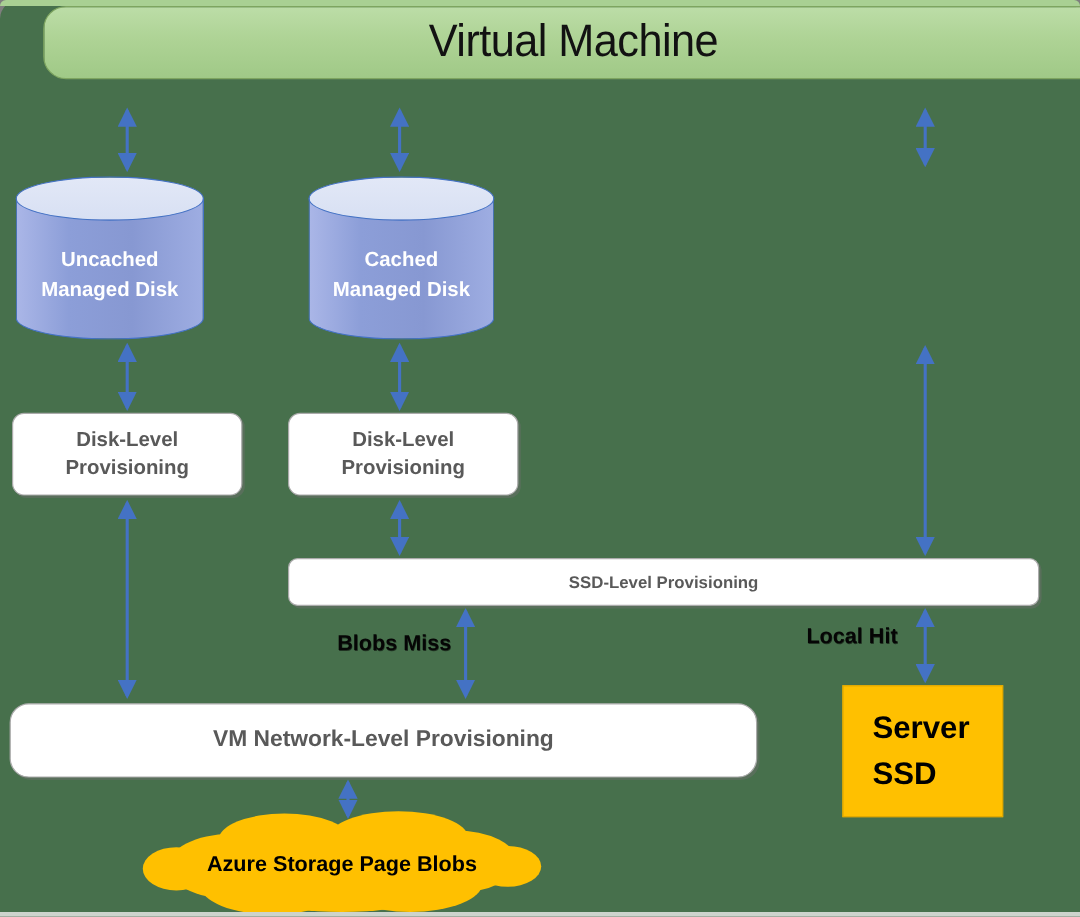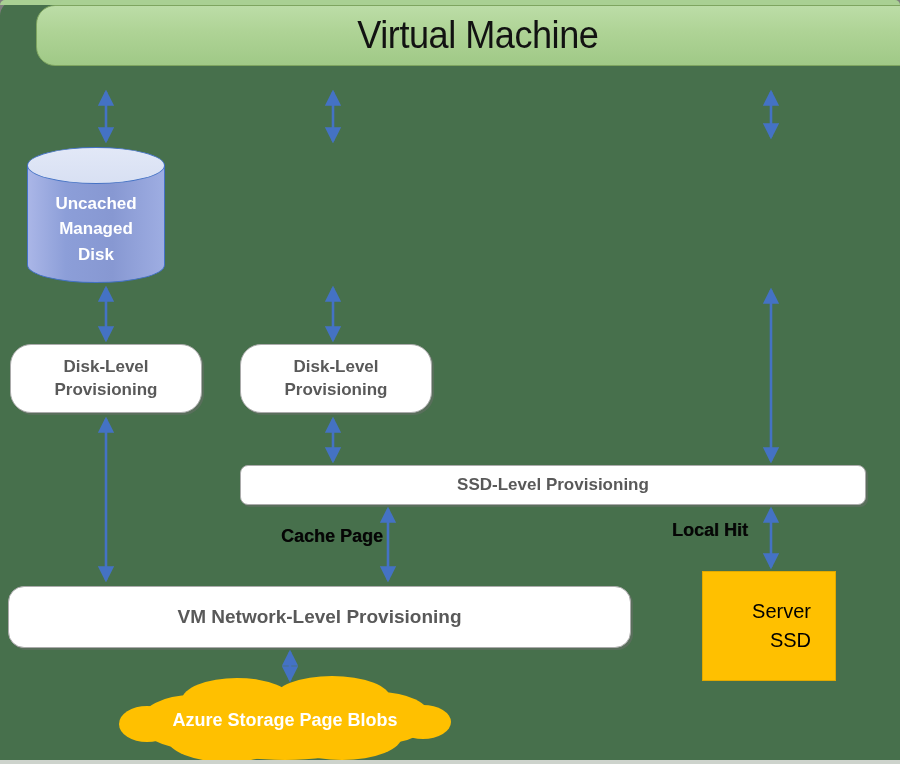--- a/index.html
+++ b/index.html
@@ -203,7 +203,7 @@
     <div class="vm-title">Virtual Machine</div>
   </div>
 
-  <div class="cylinder" style="left:27px; top:147px; width:138px; height:136px;">
+  <div class="cylinder" style="left:13px; top:147px; width:157px; height:136px;">
     <div class="cyl-body"></div>
     <div class="cyl-top"></div>
     <div class="cyl-label">Uncached Managed Disk</div>

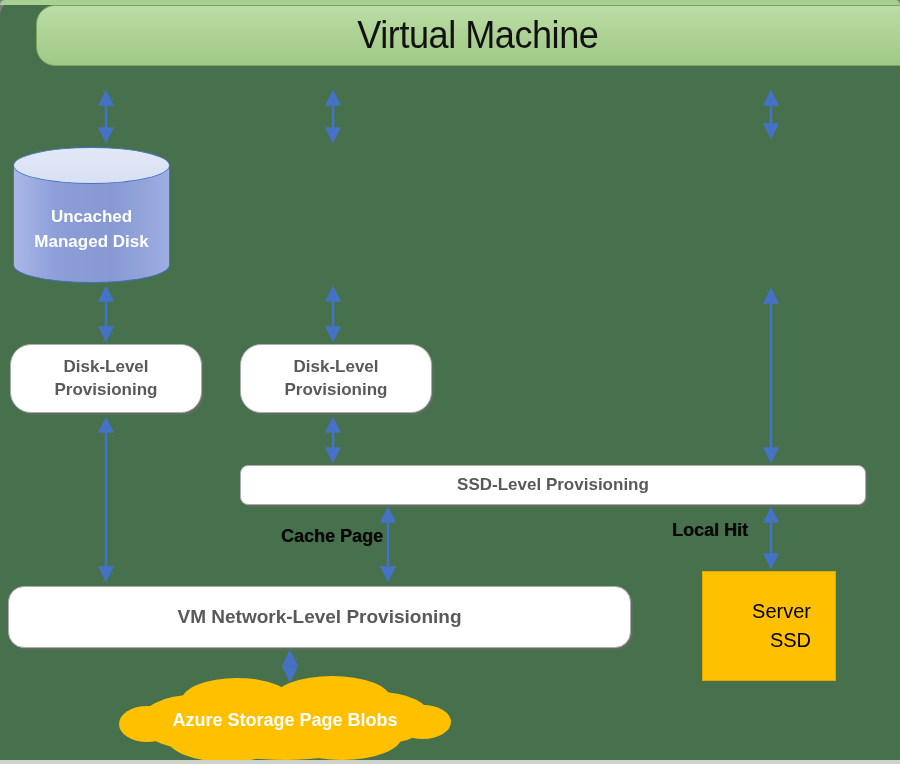--- a/index.html
+++ b/index.html
@@ -209,6 +209,11 @@
     <div class="cyl-label">Uncached Managed Disk</div>
   </div>
 
+  <div class="cylinder" style="left:257px; top:147px; width:155px; height:136px;">
+    <div class="cyl-body"></div>
+    <div class="cyl-top"></div>
+    <div class="cyl-label">Cached Managed Disk</div>
+  </div>
 
 
   <div class="wbox two-line" style="left:10px; top:344px; width:192px; height:69px;">

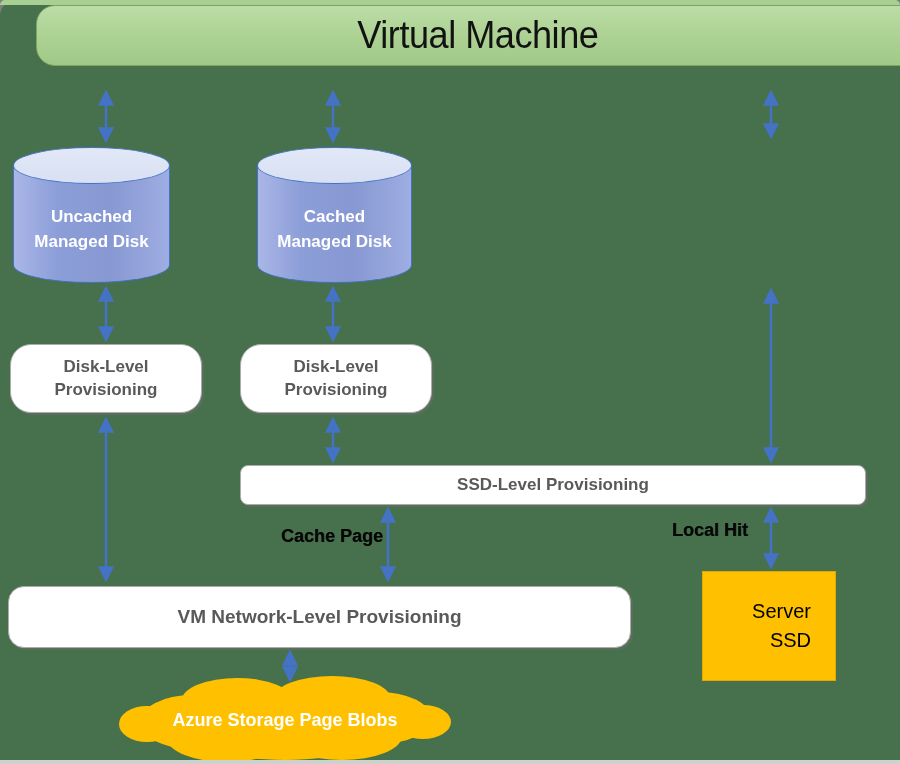--- a/index.html
+++ b/index.html
@@ -96,7 +96,7 @@
     position: absolute;
     background: #ffffff;
     border: 1.5px solid #ABABAB;
-    border-radius: 21px;
+    border-radius: 10px;
     box-sizing: border-box;
     box-shadow: 2px 2px 0 rgba(110,110,110,0.45);
     display: flex;

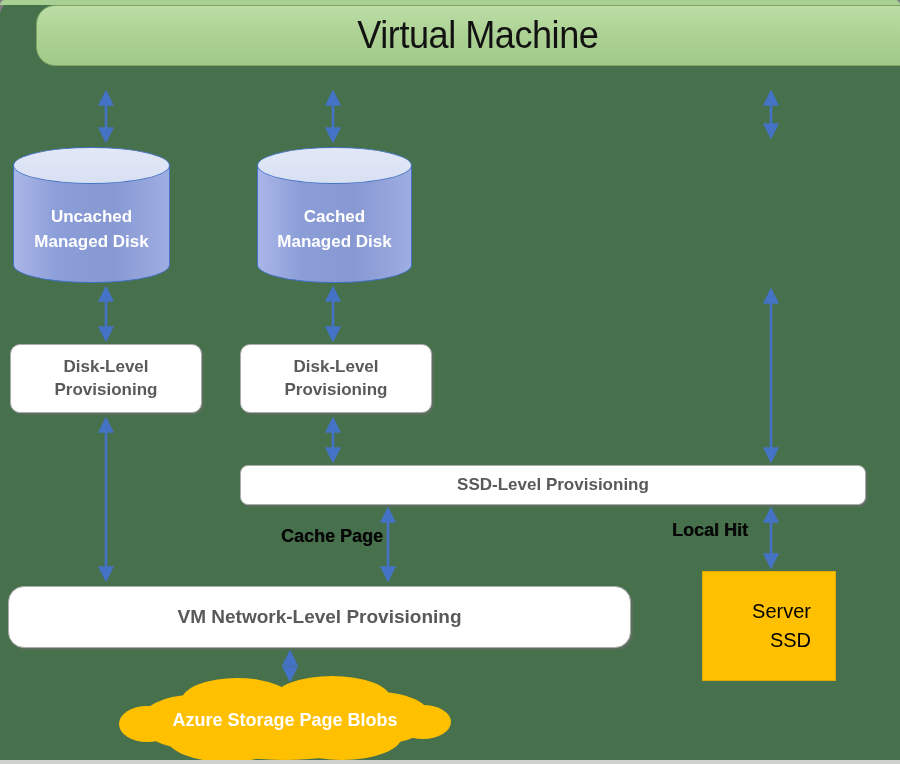--- a/index.html
+++ b/index.html
@@ -108,7 +108,7 @@
     z-index: 3;
   }
   .wbox.two-line { font-size: 17px; line-height: 1.35; }
-  .wbox.bar-sm  { font-size: 17px; }
+  .wbox.bar-sm  { font-size: 14px; }
   .wbox.bar-lg  { font-size: 19px; }
 
   

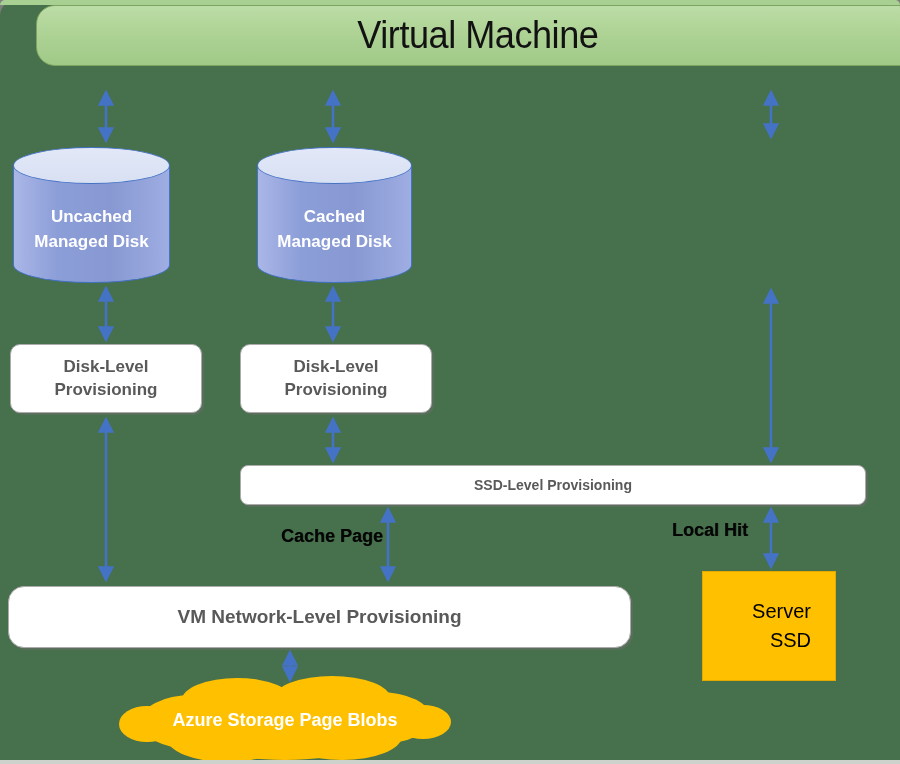--- a/index.html
+++ b/index.html
@@ -232,7 +232,7 @@
     <span>VM Network-Level Provisioning</span>
   </div>
 
-  <div class="edge-label cache-miss">Cache Page</div>
+  <div class="edge-label cache-miss">Blobs Miss</div>
   <div class="edge-label cache-hit">Local Hit</div>
 
   <div class="server-ssd">

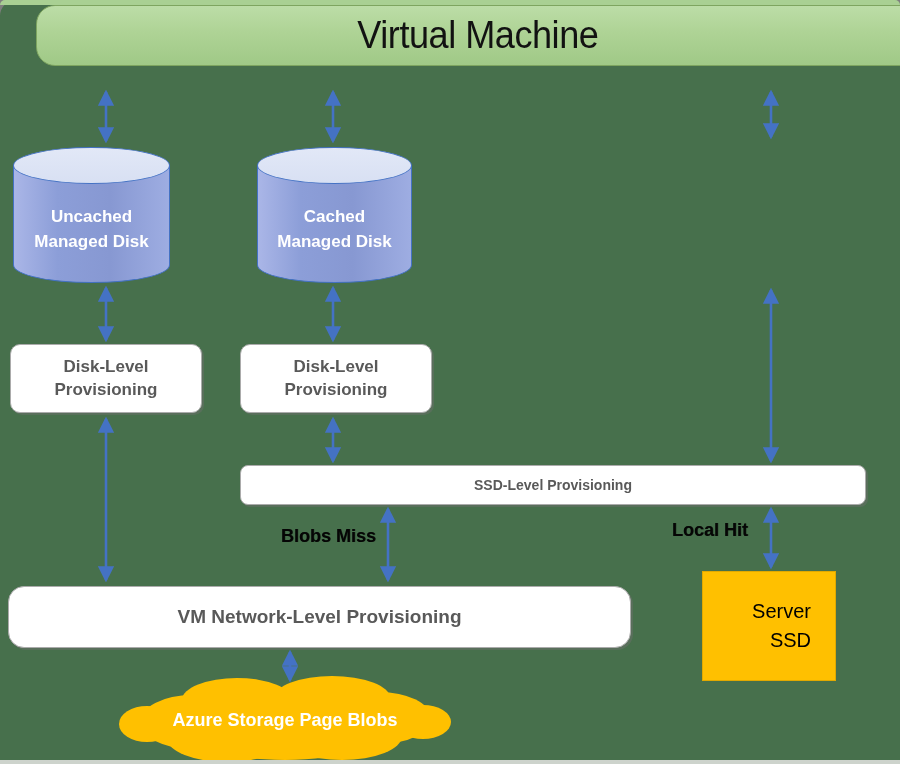--- a/index.html
+++ b/index.html
@@ -126,10 +126,10 @@
   }
   .server-ssd .label {
     width: 84px;
-    text-align: right;
+    text-align: left;
     color: #000;
-    font-weight: normal;
-    font-size: 20px;
+    font-weight: bold;
+    font-size: 26px;
     line-height: 1.45;
   }
   .cloud {

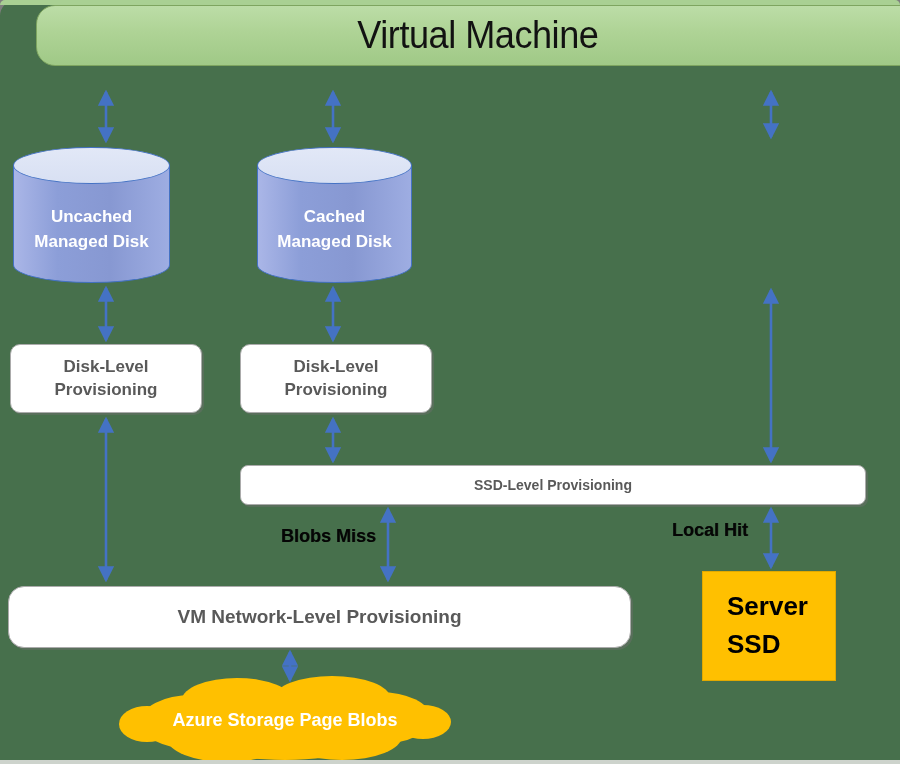--- a/index.html
+++ b/index.html
@@ -144,7 +144,7 @@
     transform: translate(-50%, -50%);
     width: 250px;
     text-align: center;
-    color: #ffffff;
+    color: #000000;
     font-weight: bold;
     font-size: 18px;
     line-height: 1.35;

